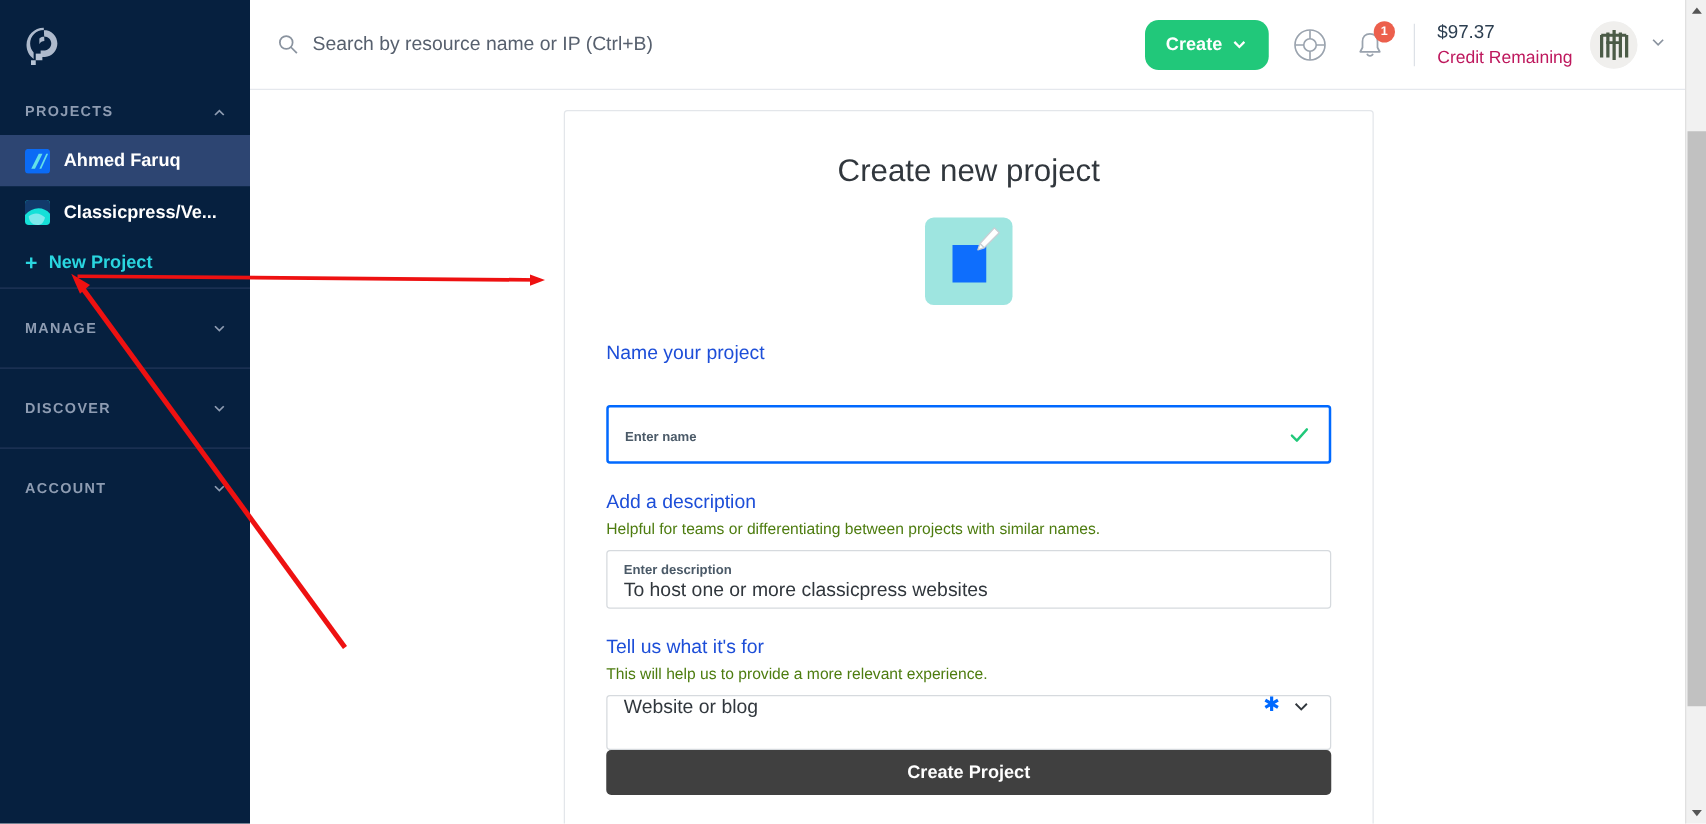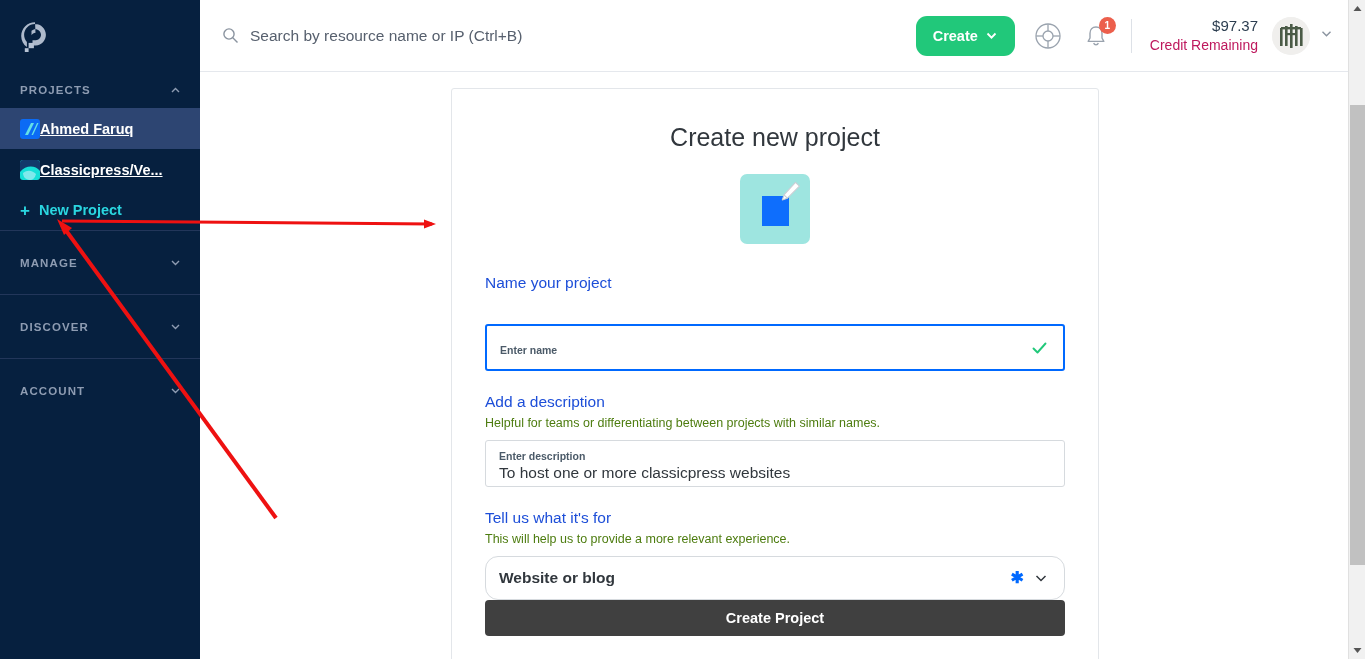--- a/index.html
+++ b/index.html
@@ -75,7 +75,7 @@
     display: flex; align-items: center; justify-content: center;
   }
   .vline { width: 1px; height: 34px; background: #dde1e7; margin: 0 18px 0 20px; }
-  .credit { text-align: right; line-height: 1.42; }
+  .credit { text-align: left; line-height: 1.42; }
   .credit-amt { font-size: 15px; color: #2c3e50; }
   .credit-lbl { font-size: 14px; color: #be185d; }
   .avatar {

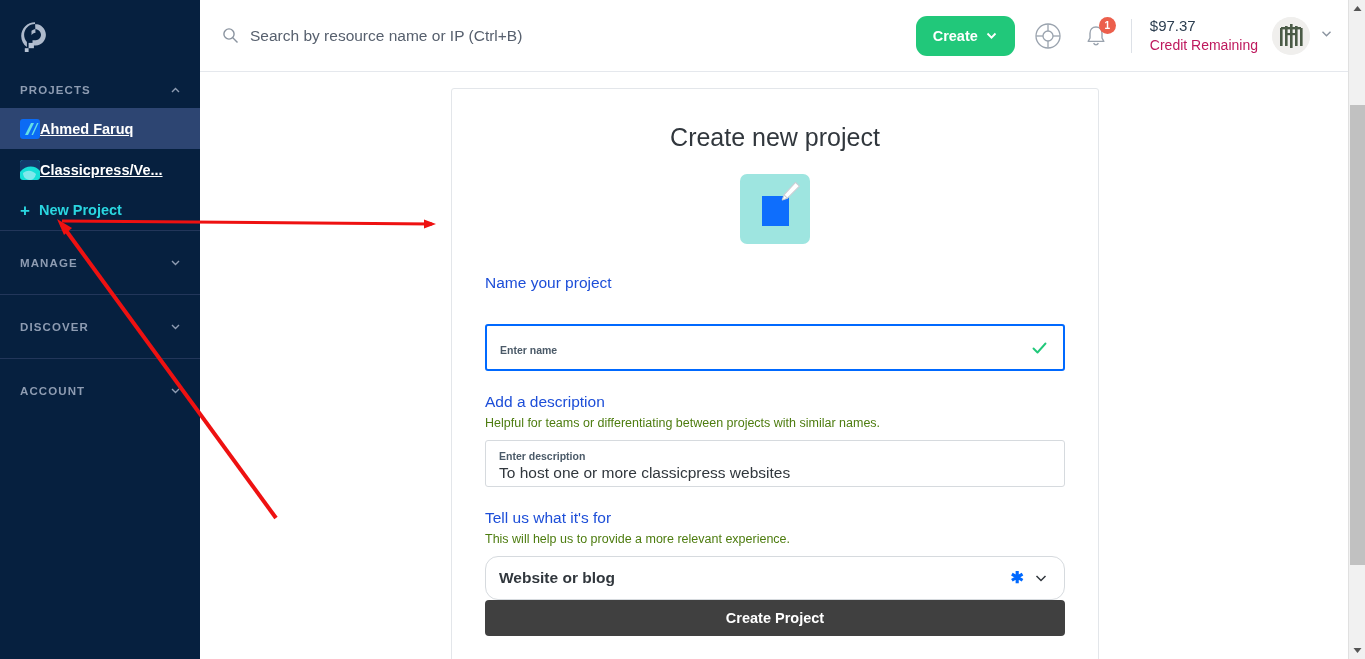--- a/index.html
+++ b/index.html
@@ -29,11 +29,10 @@
   .sb-divider { height: 1px; background: #22365a; }
 
   .proj-item {
-    display: flex; align-items: center; 
+    display: flex; align-items: center; gap: 11px;
     height: 41px; padding-left: 20px;
     font-size: 14.5px; font-weight: bold; color: #ffffff;
     cursor: pointer;
-    text-decoration: underline;
   }
   .proj-item.active { background: #2d4572; }
   .proj-ico { width: 20px; height: 20px; border-radius: 3px; flex: 0 0 auto; overflow: hidden; }

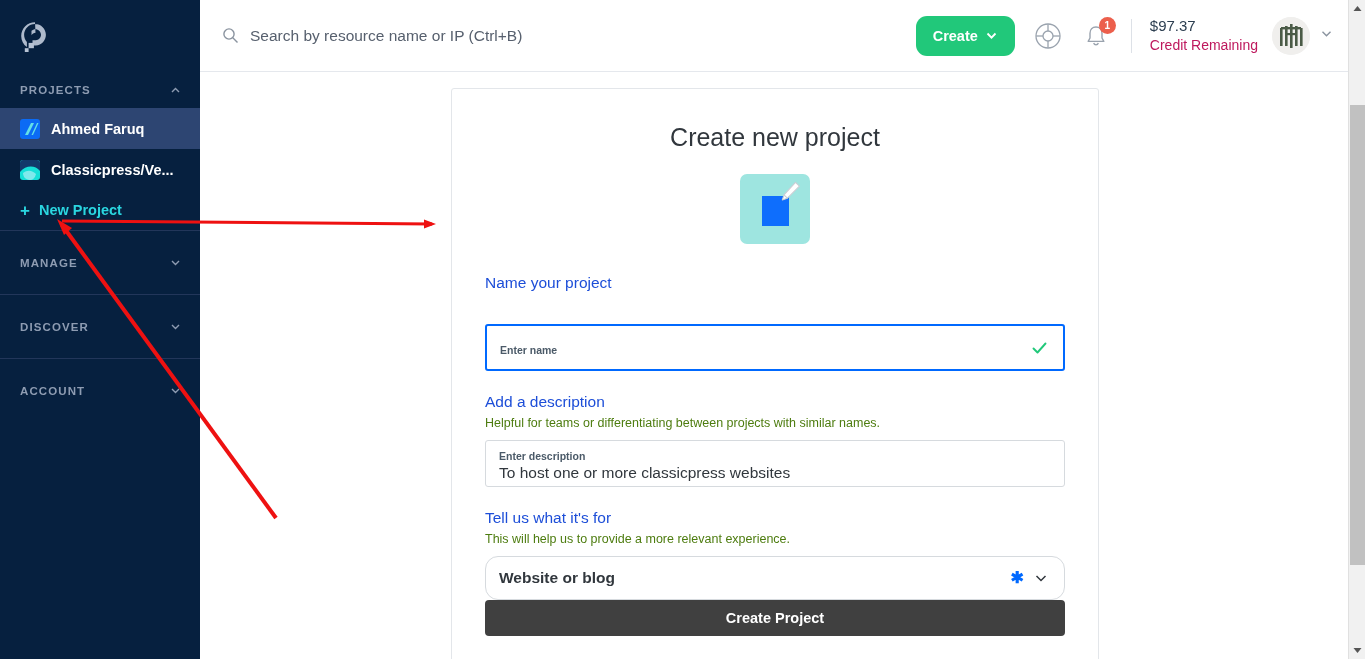--- a/index.html
+++ b/index.html
@@ -123,9 +123,9 @@
   .spacer { height: 22px; }
 
   .select {
-    border: 1px solid #d6dade; border-radius: 13px; height: 44px;
-    display: flex; align-items: center; justify-content: space-between;
-    padding: 0 15px 0 13px; cursor: pointer; font-weight: bold;
+    border: 1px solid #d6dade; border-radius: 3px; height: 44px;
+    display: flex; align-items: flex-start; justify-content: space-between;
+    padding: 0 15px 0 13px; cursor: pointer;
   }
   .select-val { font-size: 15.5px; color: #31373d; }
   .select-right { display: flex; align-items: center; gap: 9px; }

